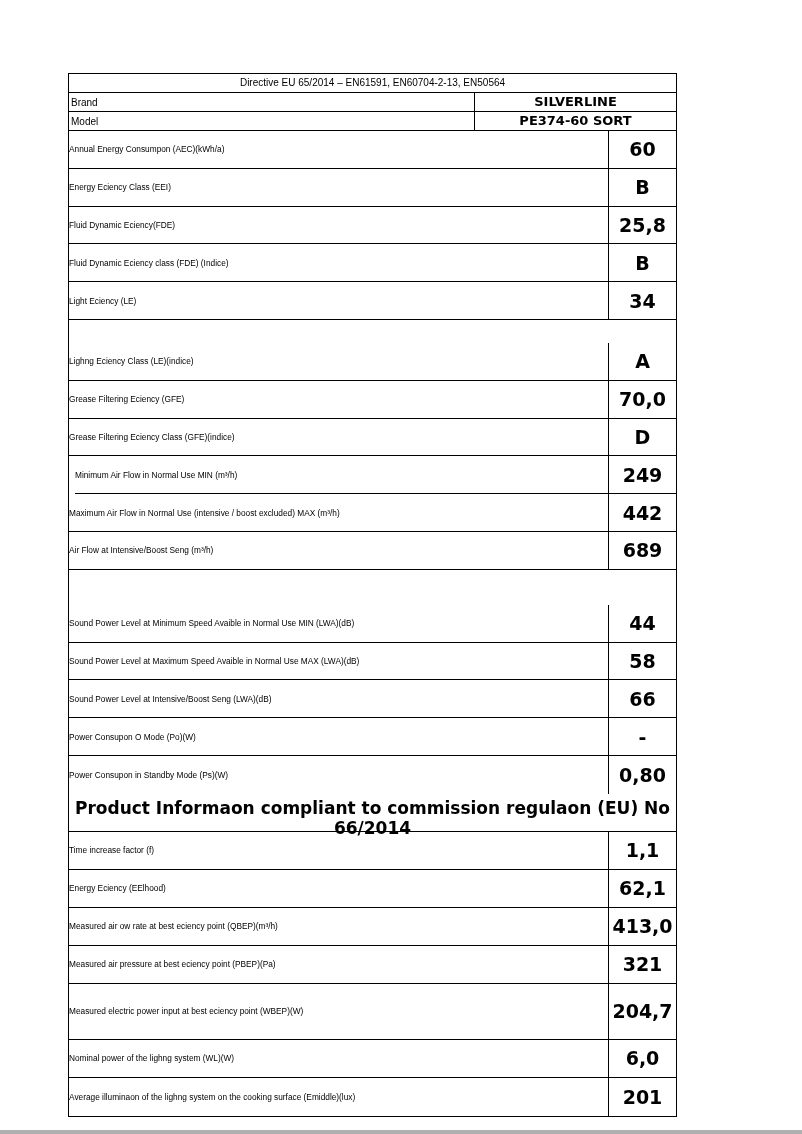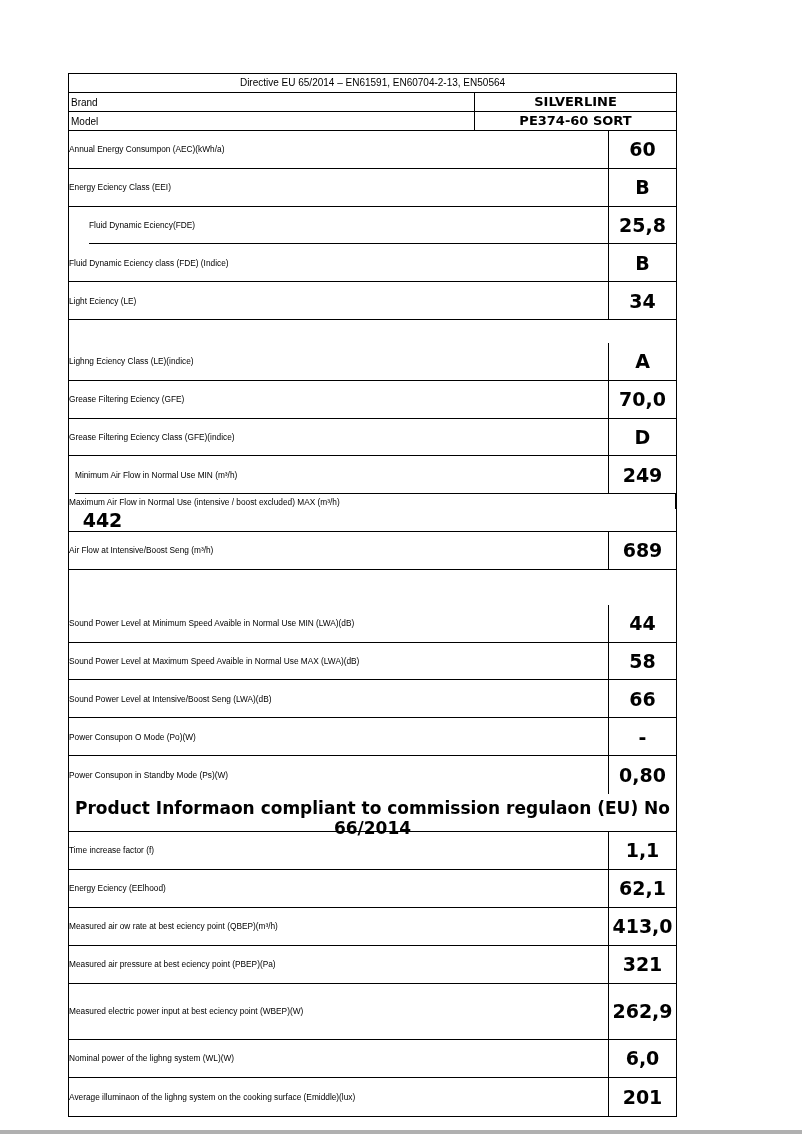--- a/index.html
+++ b/index.html
@@ -38,7 +38,7 @@
         <div class="lbl">Energy Eciency Class (EEI)</div>
         <div class="val">B</div>
       </div>
-      <div class="row" style="height: 37.8px; margin-left: 20px;">
+      <div class="row" style="height: 37.8px;">
         <div class="lbl">Fluid Dynamic Eciency(FDE)</div>
         <div class="val">25,8</div>
       </div>

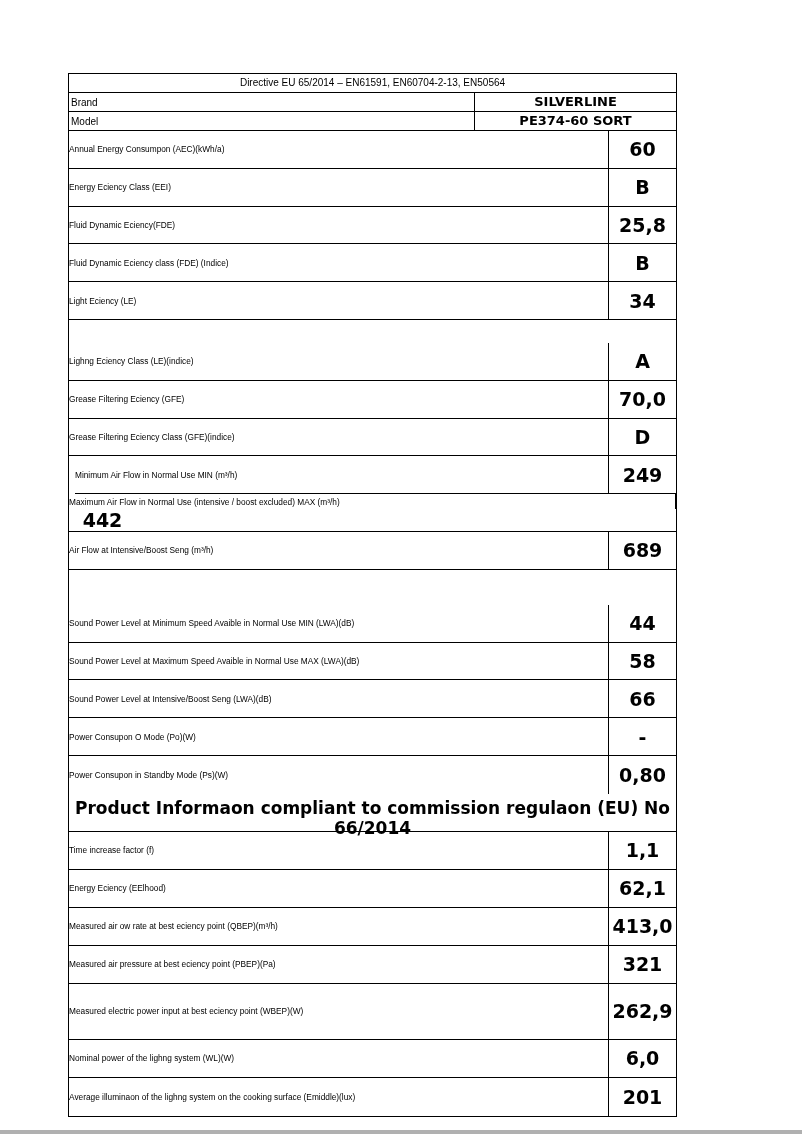--- a/index.html
+++ b/index.html
@@ -66,7 +66,7 @@
         <div class="lbl">Minimum Air Flow in Normal Use MIN (m³/h)</div>
         <div class="val">249</div>
       </div>
-      <div class="row" style="height: 37.8px; flex-direction: column;">
+      <div class="row" style="height: 37.8px;">
         <div class="lbl">Maximum Air Flow in Normal Use  (intensive / boost excluded) MAX (m³/h)</div>
         <div class="val">442</div>
       </div>

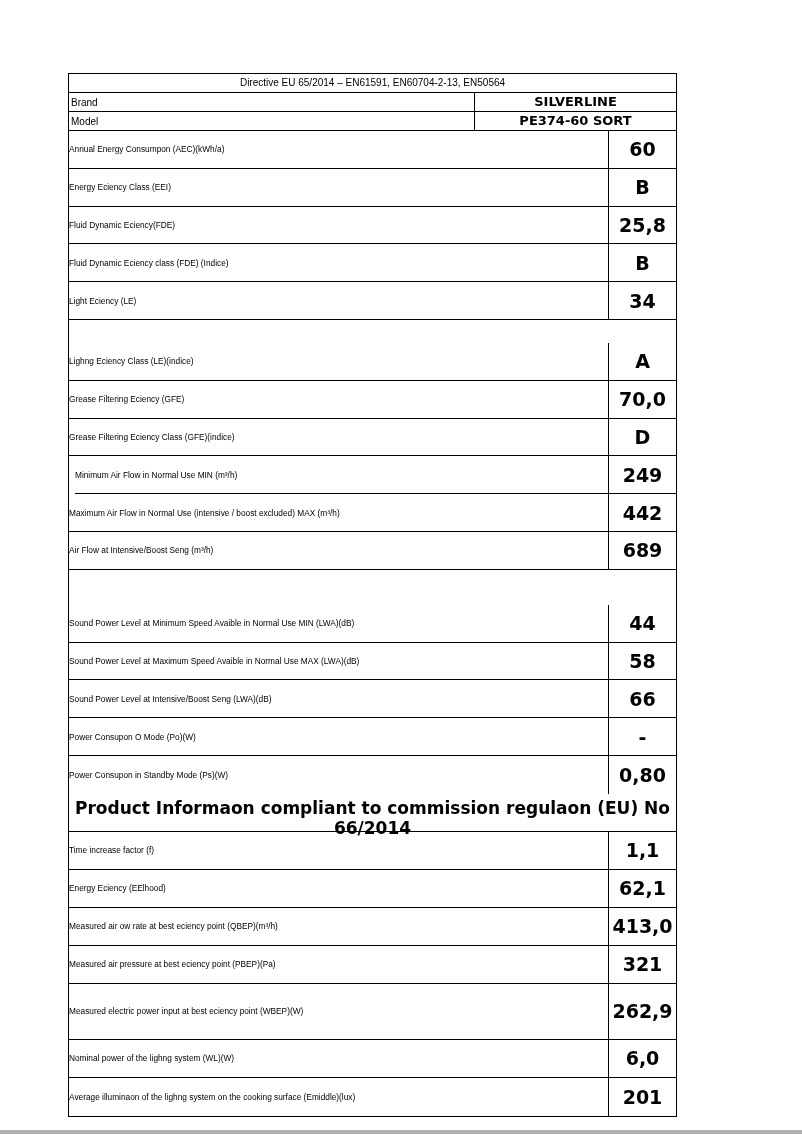--- a/index.html
+++ b/index.html
@@ -115,7 +115,7 @@
       </div>
       <div class="row" style="height: 56px;">
         <div class="lbl">Measured electric power input at best eciency point (WBEP)(W)</div>
-        <div class="val">262,9</div>
+        <div class="val">204,7</div>
       </div>
       <div class="row" style="height: 38px;">
         <div class="lbl">Nominal power of the lighng system (WL)(W)</div>

